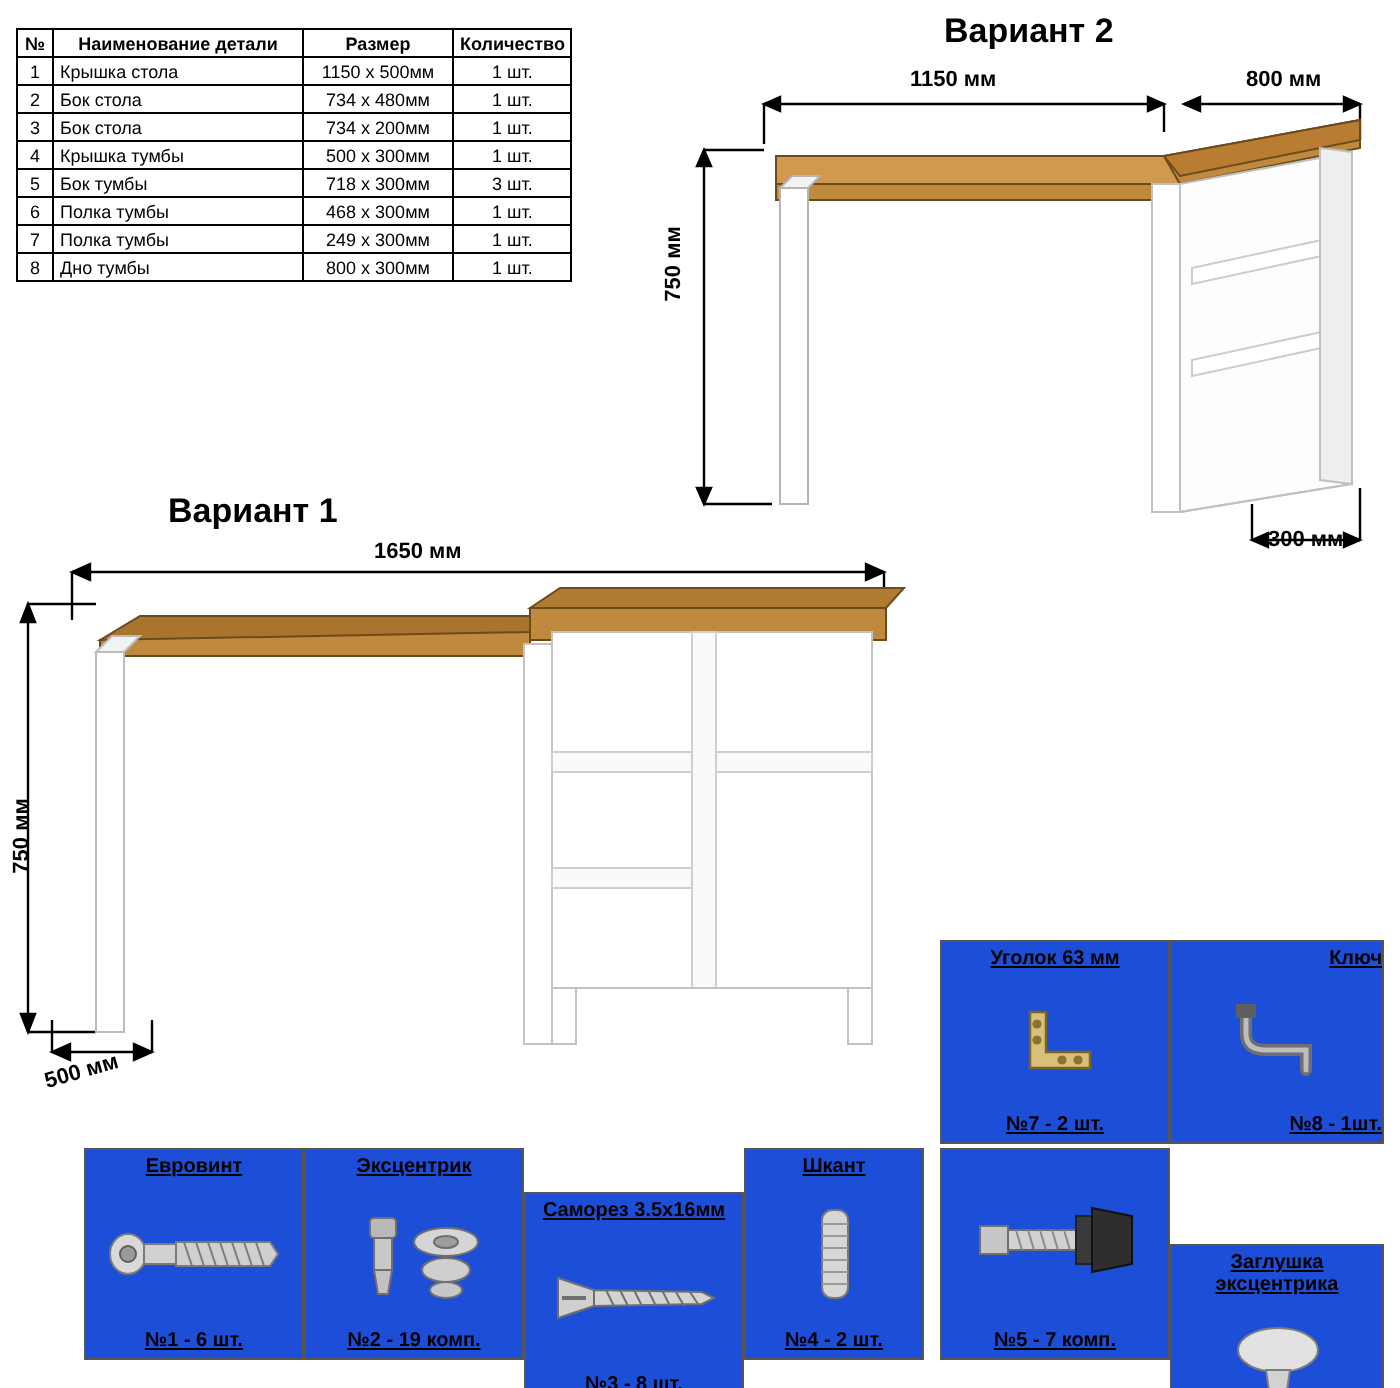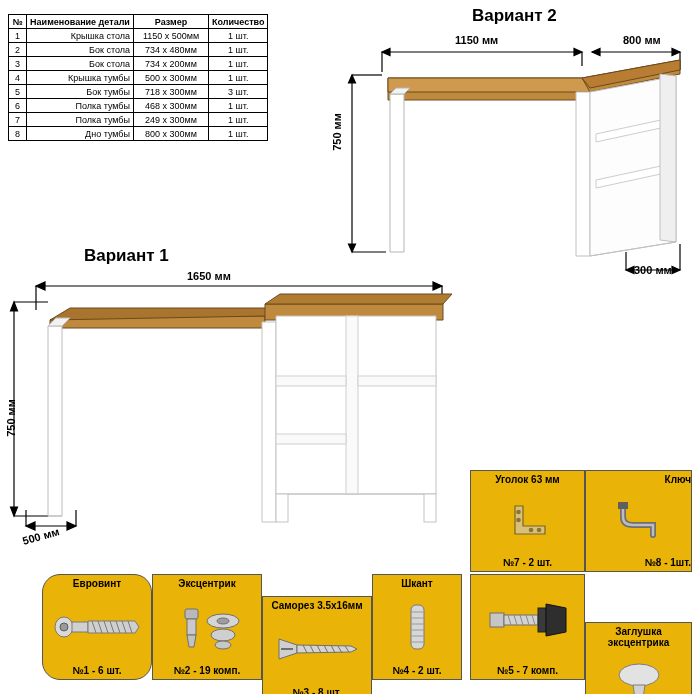--- a/index.html
+++ b/index.html
@@ -19,7 +19,7 @@
   }
   #parts-table th{font-weight:bold;text-align:center;}
   #parts-table td.num{text-align:center;width:18px;}
-  #parts-table td.name{text-align:right;width:107px;}
+  #parts-table td.name{text-align:left;width:125px;}
   #parts-table td.size{text-align:center;width:75px;}
   #parts-table td.qty{text-align:center;width:55px;}
 

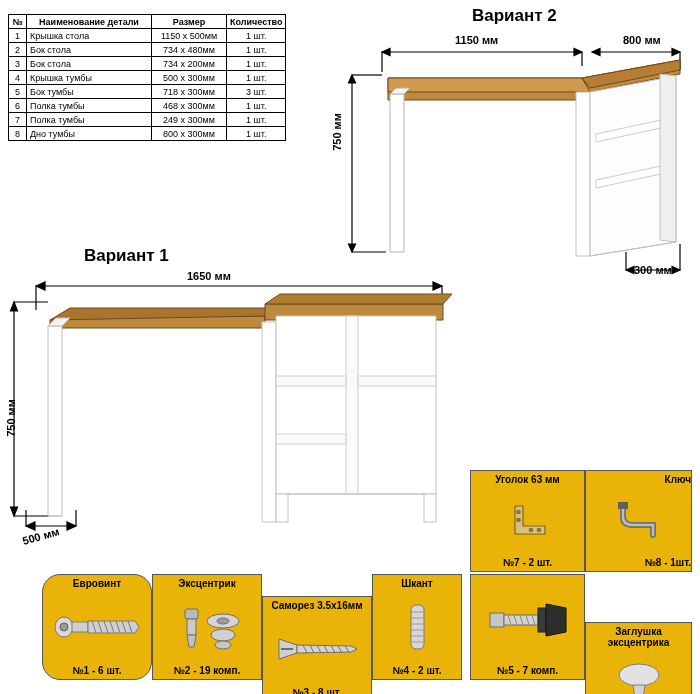--- a/index.html
+++ b/index.html
@@ -33,8 +33,8 @@
   .vert{transform-origin:center;}
 
   
-  .hwcell{border:1px solid #555;box-sizing:border-box;background:#eab308;
-          display:flex;flex-direction:column;align-items:center;justify-content:space-between;}
+  .hwcell{border:1px solid #555;box-sizing:border-box;background:#1d4ed8;
+          display:flex;flex-direction:column;align-items:center;justify-content:space-between;text-decoration:underline;}
   .hwtitle{font-size:10px;font-weight:bold;text-align:center;line-height:11px;padding-top:3px;}
   .hwqty{font-size:10px;font-weight:bold;text-align:center;padding-bottom:3px;}
   .hwicon{flex:1;display:flex;align-items:center;justify-content:center;width:100%;}

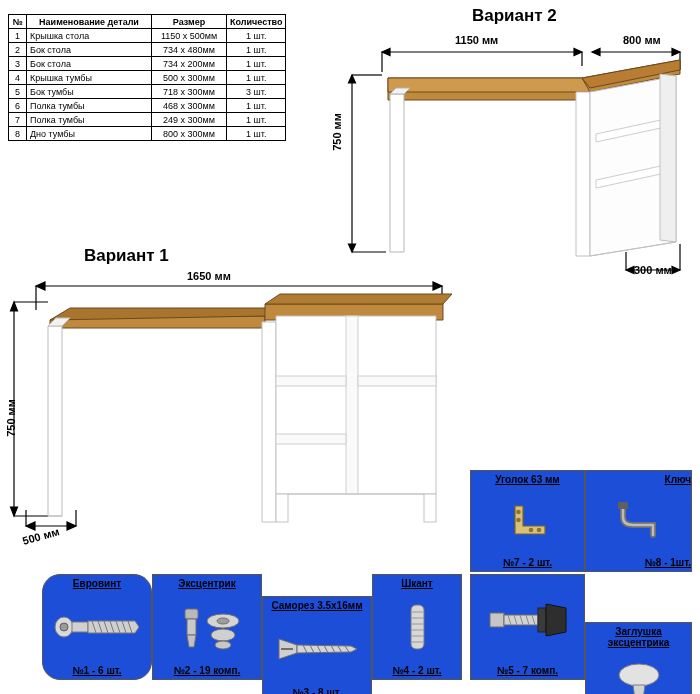--- a/index.html
+++ b/index.html
@@ -233,7 +233,7 @@
   <div class="hwqty">№8 - 1шт.</div>
 </div>
 
-<div class="abs hwcell" style="left:42px;top:574px;width:110px;height:106px;border-radius:18px;">
+<div class="abs hwcell" style="left:42px;top:574px;width:110px;height:106px;">
   <div class="hwtitle">Евровинт</div>
   <div class="hwicon">
     <svg width="92" height="34" viewBox="0 0 92 34">

